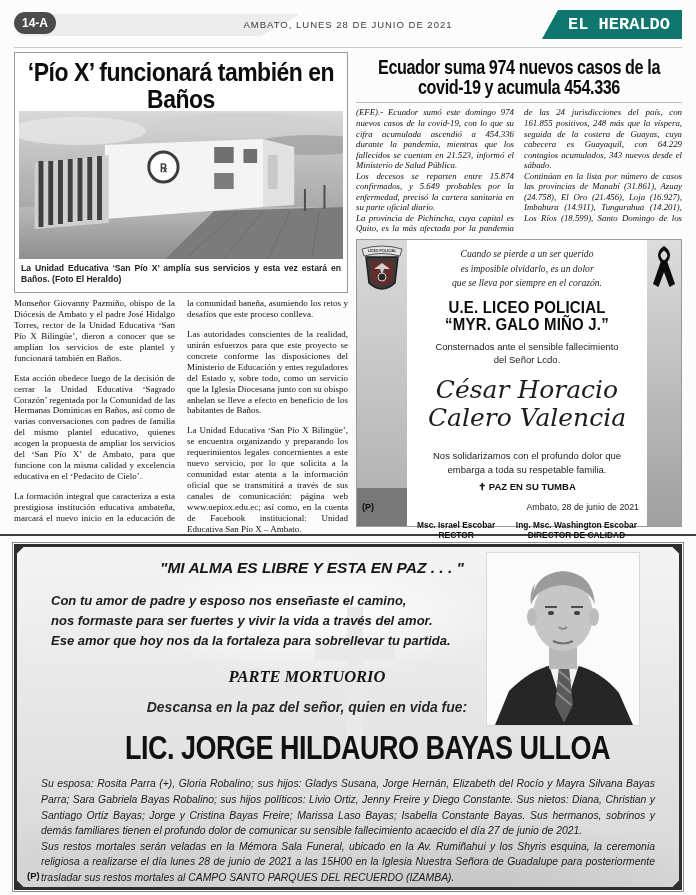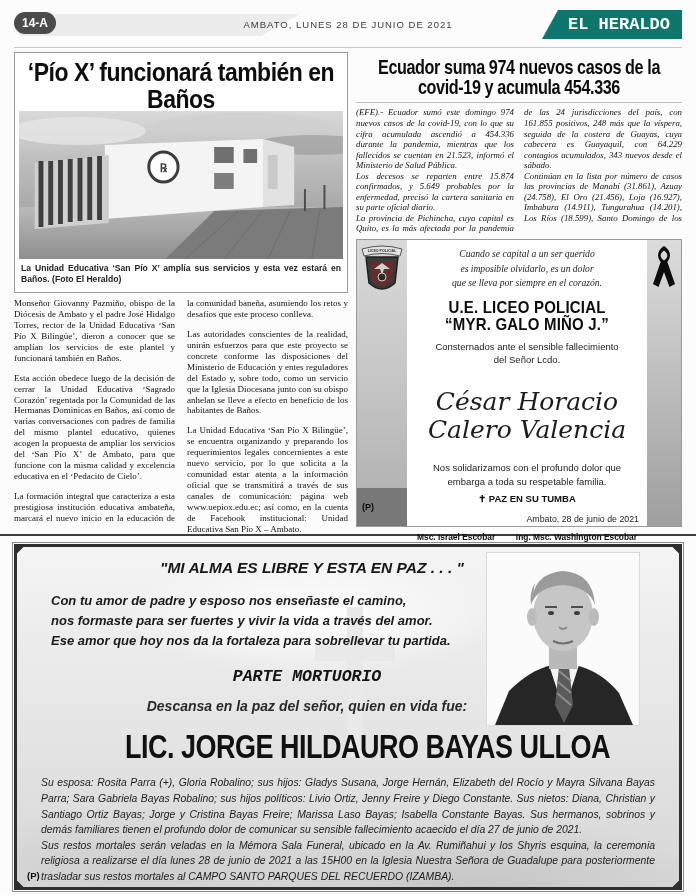--- a/index.html
+++ b/index.html
@@ -215,7 +215,7 @@
 
       <div class="obit-center">
         <div class="obit-quote">
-          <div>Cuando se capital a un ser querido</div>
+          <div>Cuando se pierde a un ser querido</div>
           <div>es imposible olvidarlo, es un dolor</div>
           <div>que se lleva por siempre en el corazón.</div>
         </div>

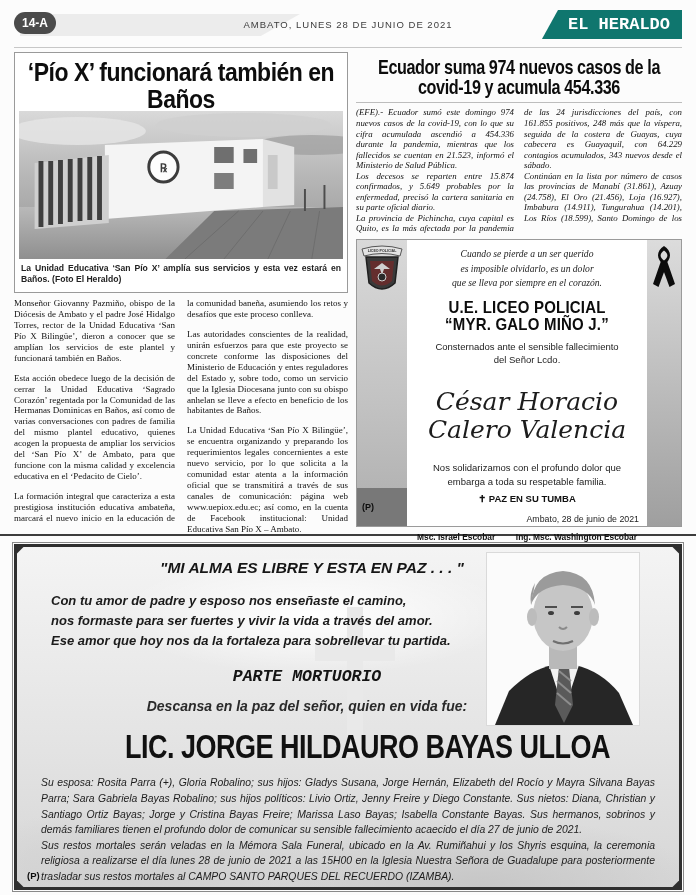--- a/index.html
+++ b/index.html
@@ -66,7 +66,7 @@
   .obit-intro{font-family:"Liberation Sans",sans-serif;font-size:9.5px;line-height:1.4;
     margin-top:7px;color:#222;}
   .obit-name{font-family:"DejaVu Serif",serif;font-style:italic;font-size:25px;
-    line-height:1.15;margin-top:21px;color:#1c1c1c;}
+    line-height:1.15;margin-top:9px;color:#1c1c1c;}
   .obit-condolence{font-family:"Liberation Sans",sans-serif;font-size:9.5px;line-height:1.5;
     margin-top:16px;color:#222;}
   .rest-line{font-family:"Liberation Sans",sans-serif;font-weight:bold;font-size:9.5px;

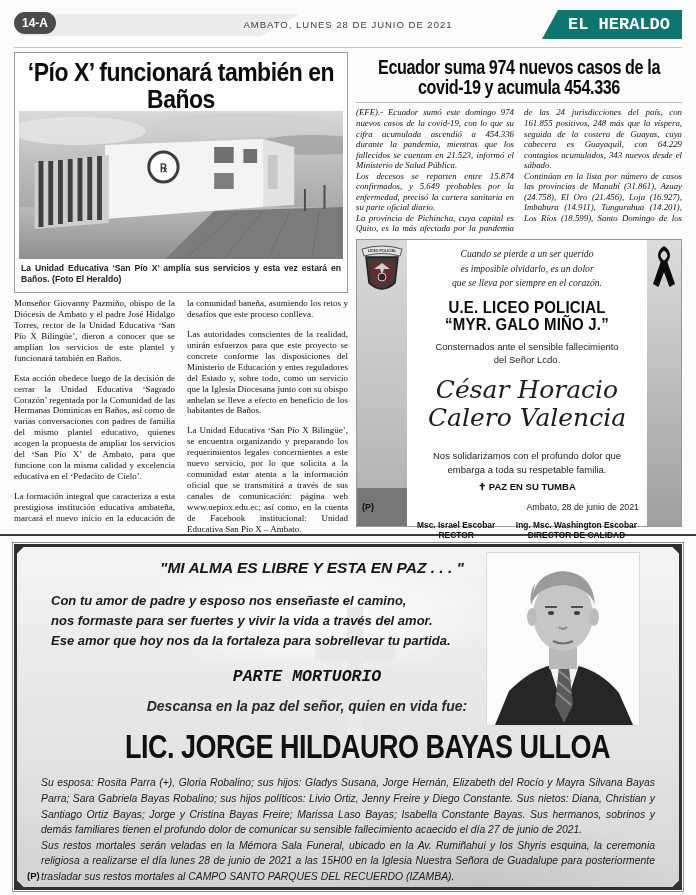--- a/index.html
+++ b/index.html
@@ -100,7 +100,7 @@
     font-size:15.5px;text-align:center;width:470px;margin:12px 0 0 60px;color:#161616;position:relative;}
   .fam-verse{font-family:"Liberation Sans",sans-serif;font-weight:bold;font-style:italic;
     font-size:13px;line-height:1.55;margin:14px 0 0 34px;color:#1b1b1b;position:relative;width:430px;}
-  .fam-section-title{font-family:Liberation Mono, monospace;font-weight:bold;font-style:italic;
+  .fam-section-title{font-family:Liberation Serif, serif;font-weight:bold;font-style:italic;
     font-size:16.5px;text-align:center;width:500px;margin:16px 0 12px 40px;color:#141414;position:relative;}
   .fam-leadin{font-family:"Liberation Sans",sans-serif;font-style:italic;font-weight:bold;
     font-size:14px;text-align:center;width:500px;margin:5px 0 0 40px;color:#2a2a2a;position:relative;}

